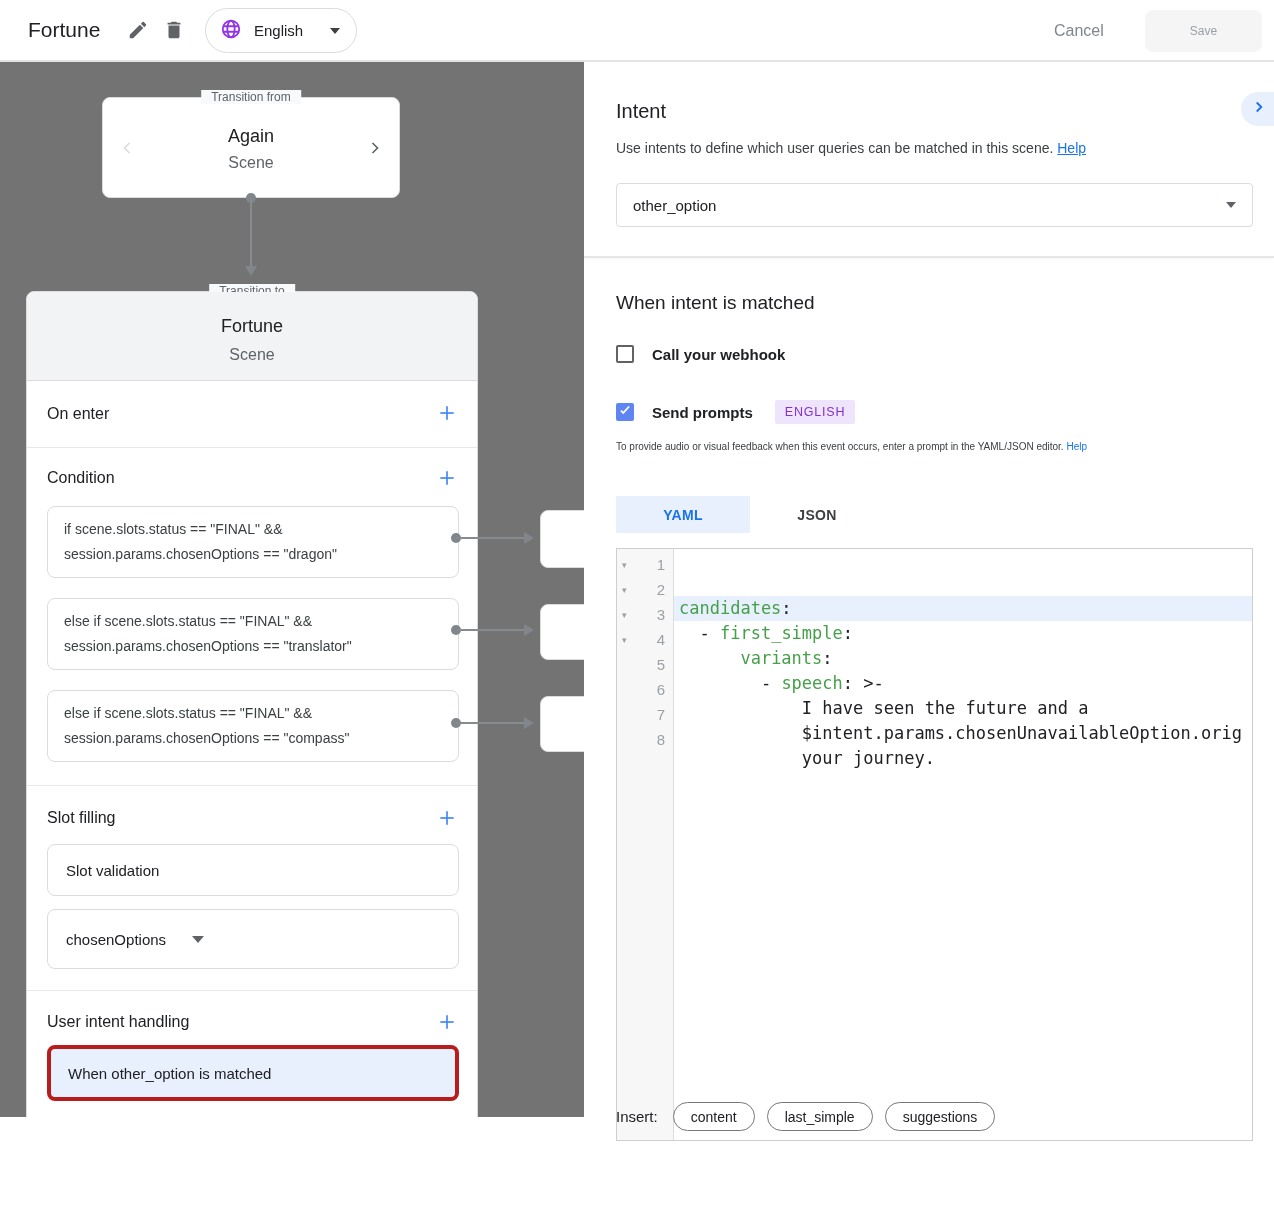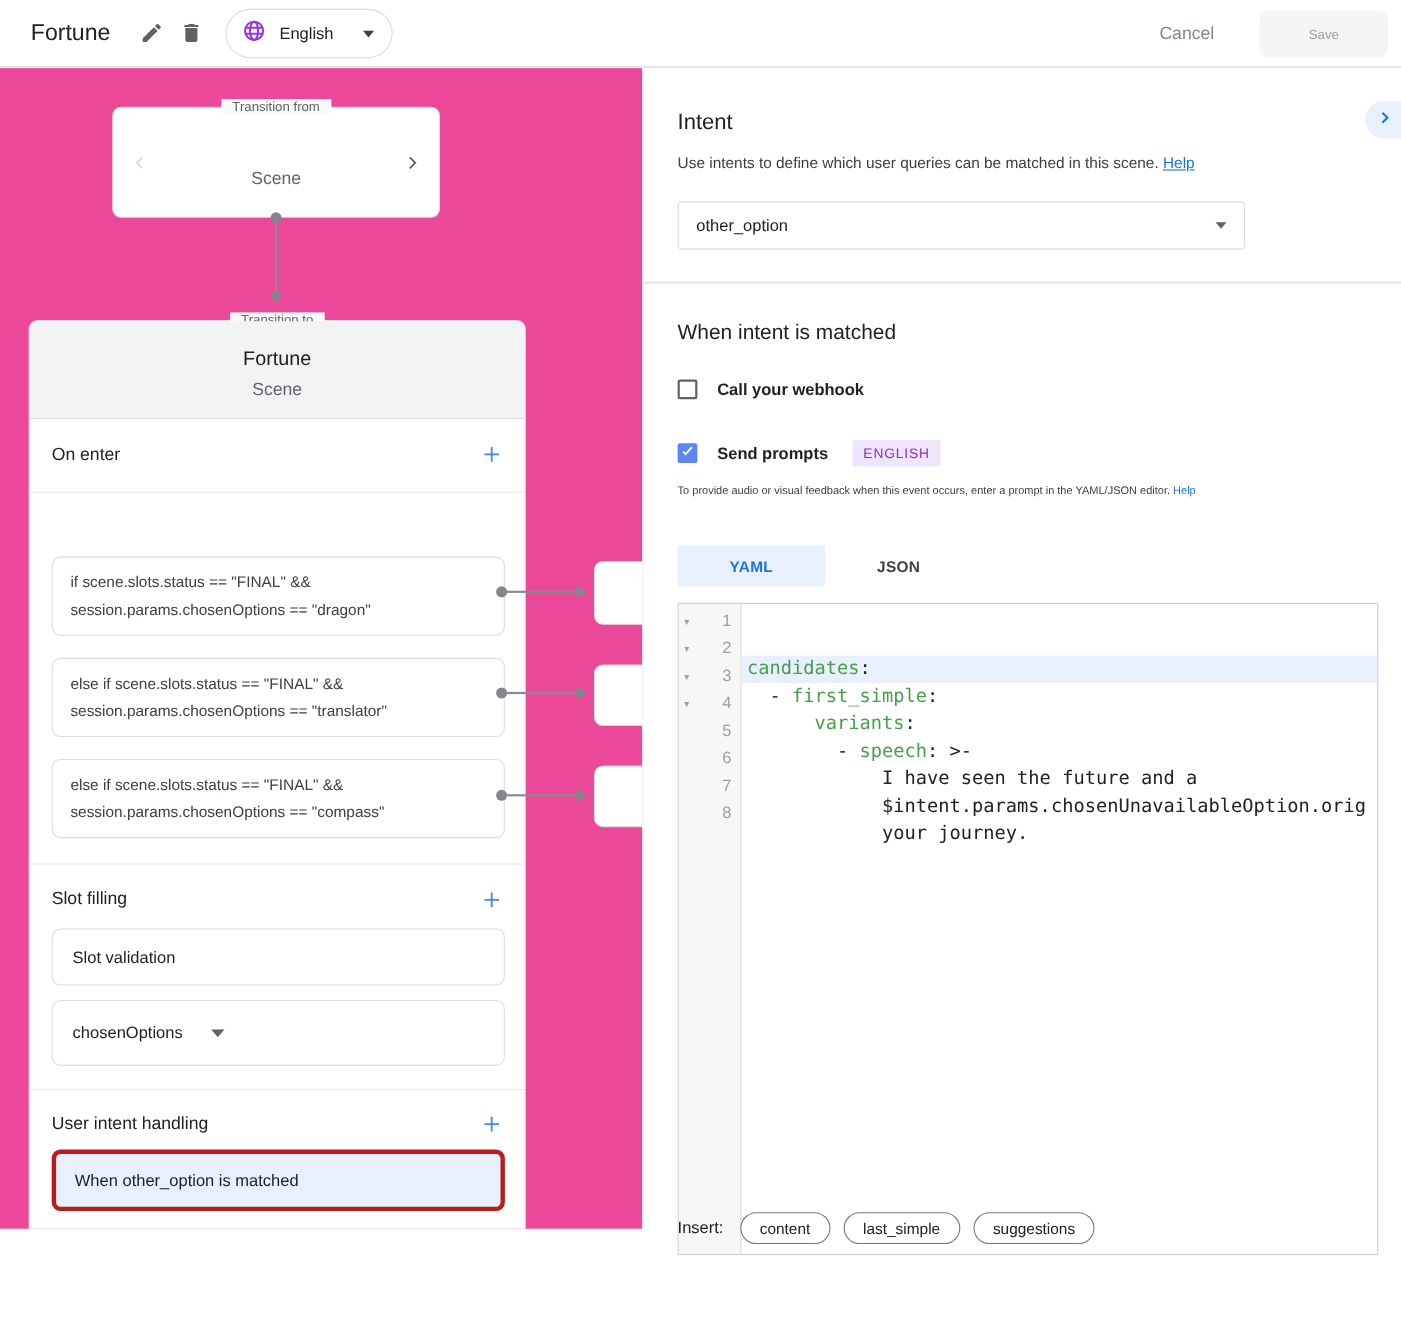--- a/index.html
+++ b/index.html
@@ -22,7 +22,7 @@
   .save-btn { position:absolute; left:1145px; top:10px; width:117px; height:42px; background:#f5f5f5; border:none; border-radius:8px; font-size:12px; color:#9aa0a6; cursor:pointer; font-family:inherit; }
 
   
-  .flow-panel { position:absolute; left:0; top:62px; width:584px; height:1055px; background:#ec4899; overflow:hidden; }
+  .flow-panel { position:absolute; left:0; top:62px; width:584px; height:1055px; background:#737373; overflow:hidden; }
   .scene-card { position:absolute; background:#fff; border:1px solid #dadce0; border-radius:8px; }
   .legend { position:absolute; top:-8px; left:50%; transform:translateX(-50%); background:#f8f9fa; padding:0 10px; font-size:12px; color:#5f6368; white-space:nowrap; }
   .from-card { left:102px; top:35px; width:298px; height:101px; }

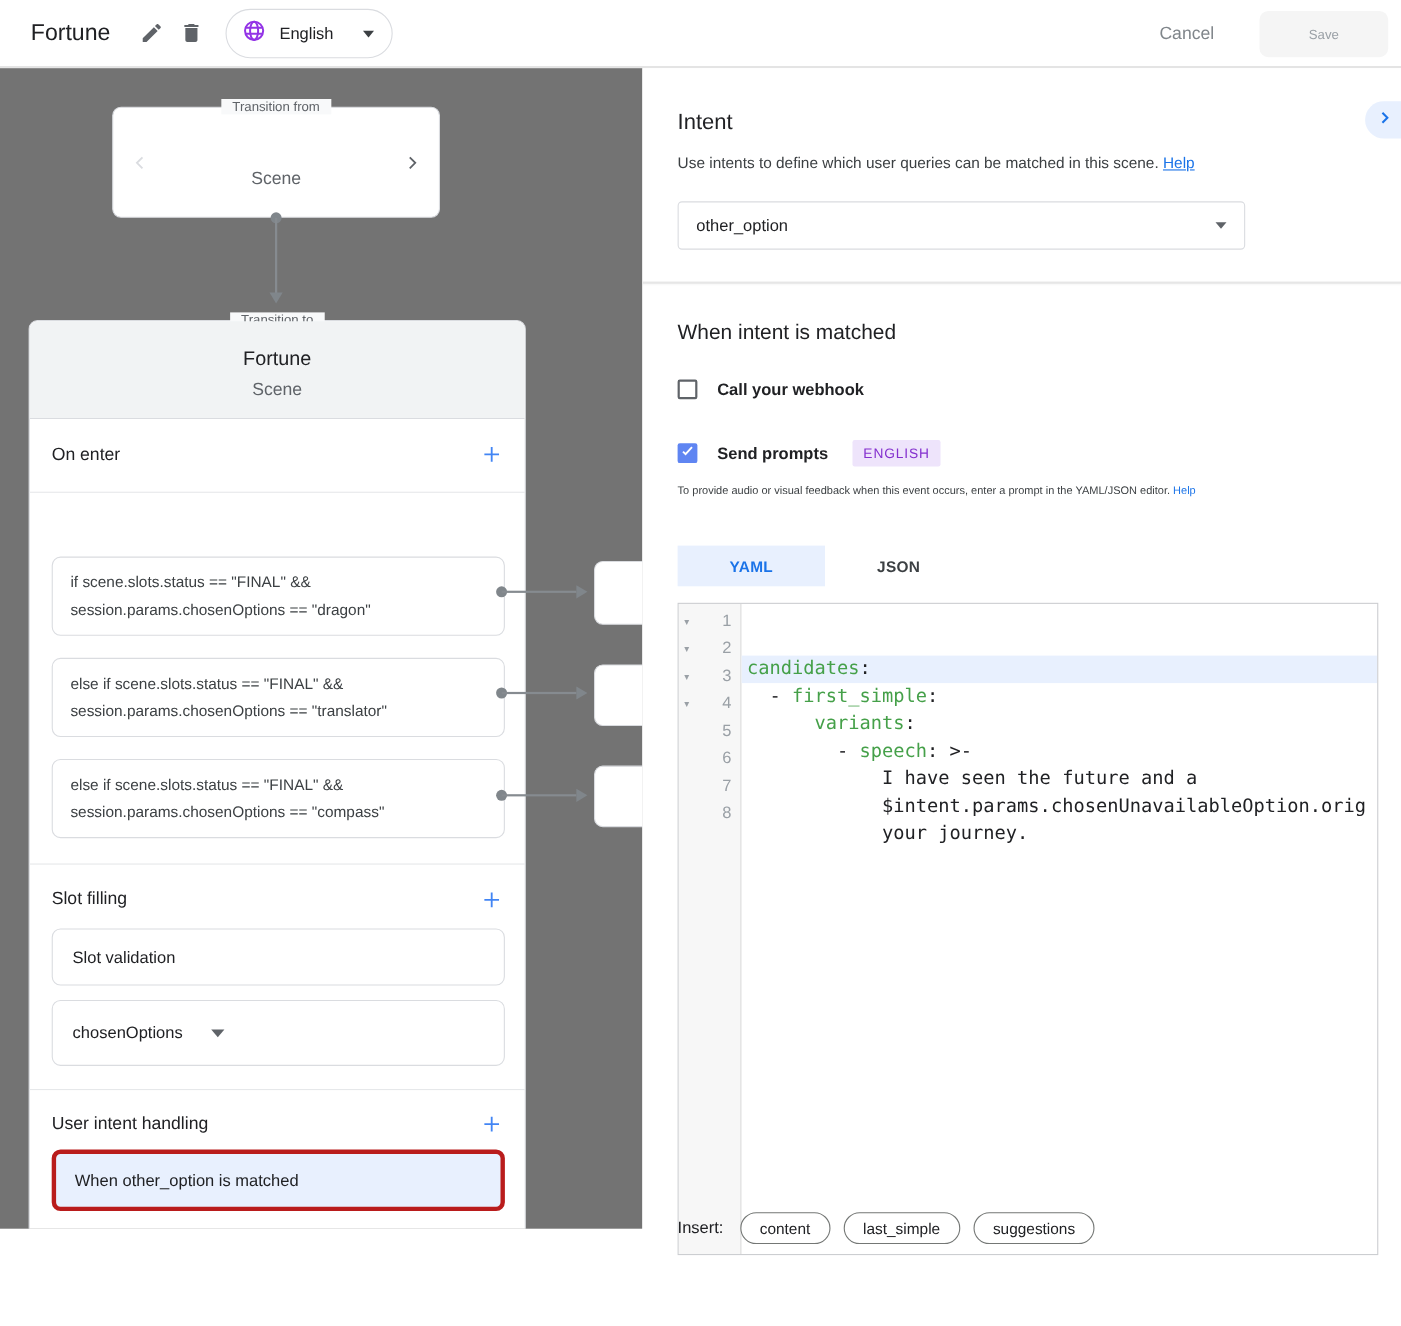--- a/index.html
+++ b/index.html
@@ -142,6 +142,7 @@
               <path d="M15 6l-6 6 6 6"></path>
             </svg></span>
       </div>
+      <div class="from-name">Again</div>
       <div class="from-type">Scene</div>
       <div class="nav-chevron chev-right">
         <span><svg viewBox="0 0 24 24" fill="none" stroke="currentColor" stroke-width="2">

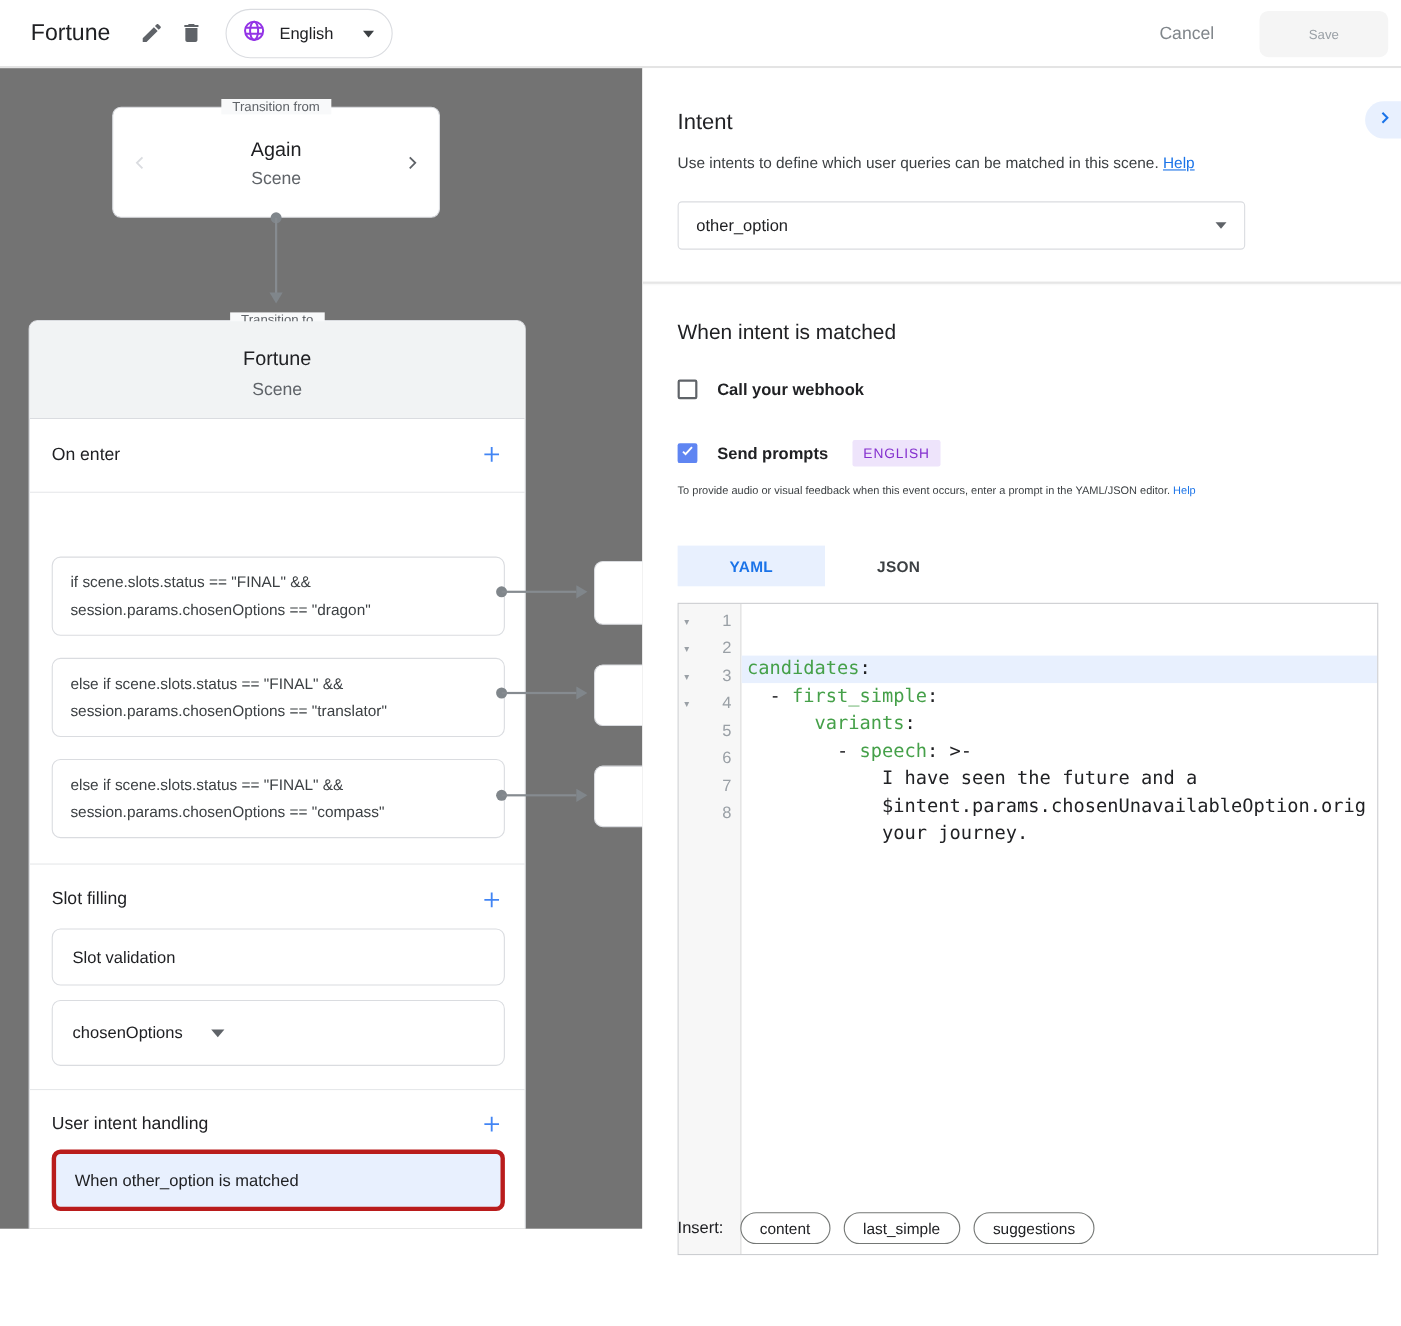--- a/index.html
+++ b/index.html
@@ -69,7 +69,7 @@
   .panel-desc { position:absolute; left:32px; top:76px; width:630px; font-size:14px; line-height:21px; color:#3c4043; }
   a.help-link { color:#1a73e8; text-decoration:underline; cursor:pointer; }
   a.help-link.nounderline { text-decoration:none; }
-  .intent-select { position:absolute; left:32px; top:121px; width:516px; height:44px; border:1px solid #dadce0; border-radius:4px; background:#fff; display:flex; align-items:center; padding:0 16px; font-size:15px; color:#202124; cursor:pointer; }
+  .intent-select { position:absolute; left:32px; top:121px; width:637px; height:44px; border:1px solid #dadce0; border-radius:4px; background:#fff; display:flex; align-items:center; padding:0 16px; font-size:15px; color:#202124; cursor:pointer; }
   .intent-select .caret-down { border-top-color:#5f6368; }
   .panel-divider { position:absolute; left:0; top:194px; width:690px; height:2px; background:#e6e6e6; box-shadow:0 1px 2px rgba(0,0,0,0.04); }
   .matched-heading { position:absolute; left:32px; top:230px; font-size:19px; color:#202124; }

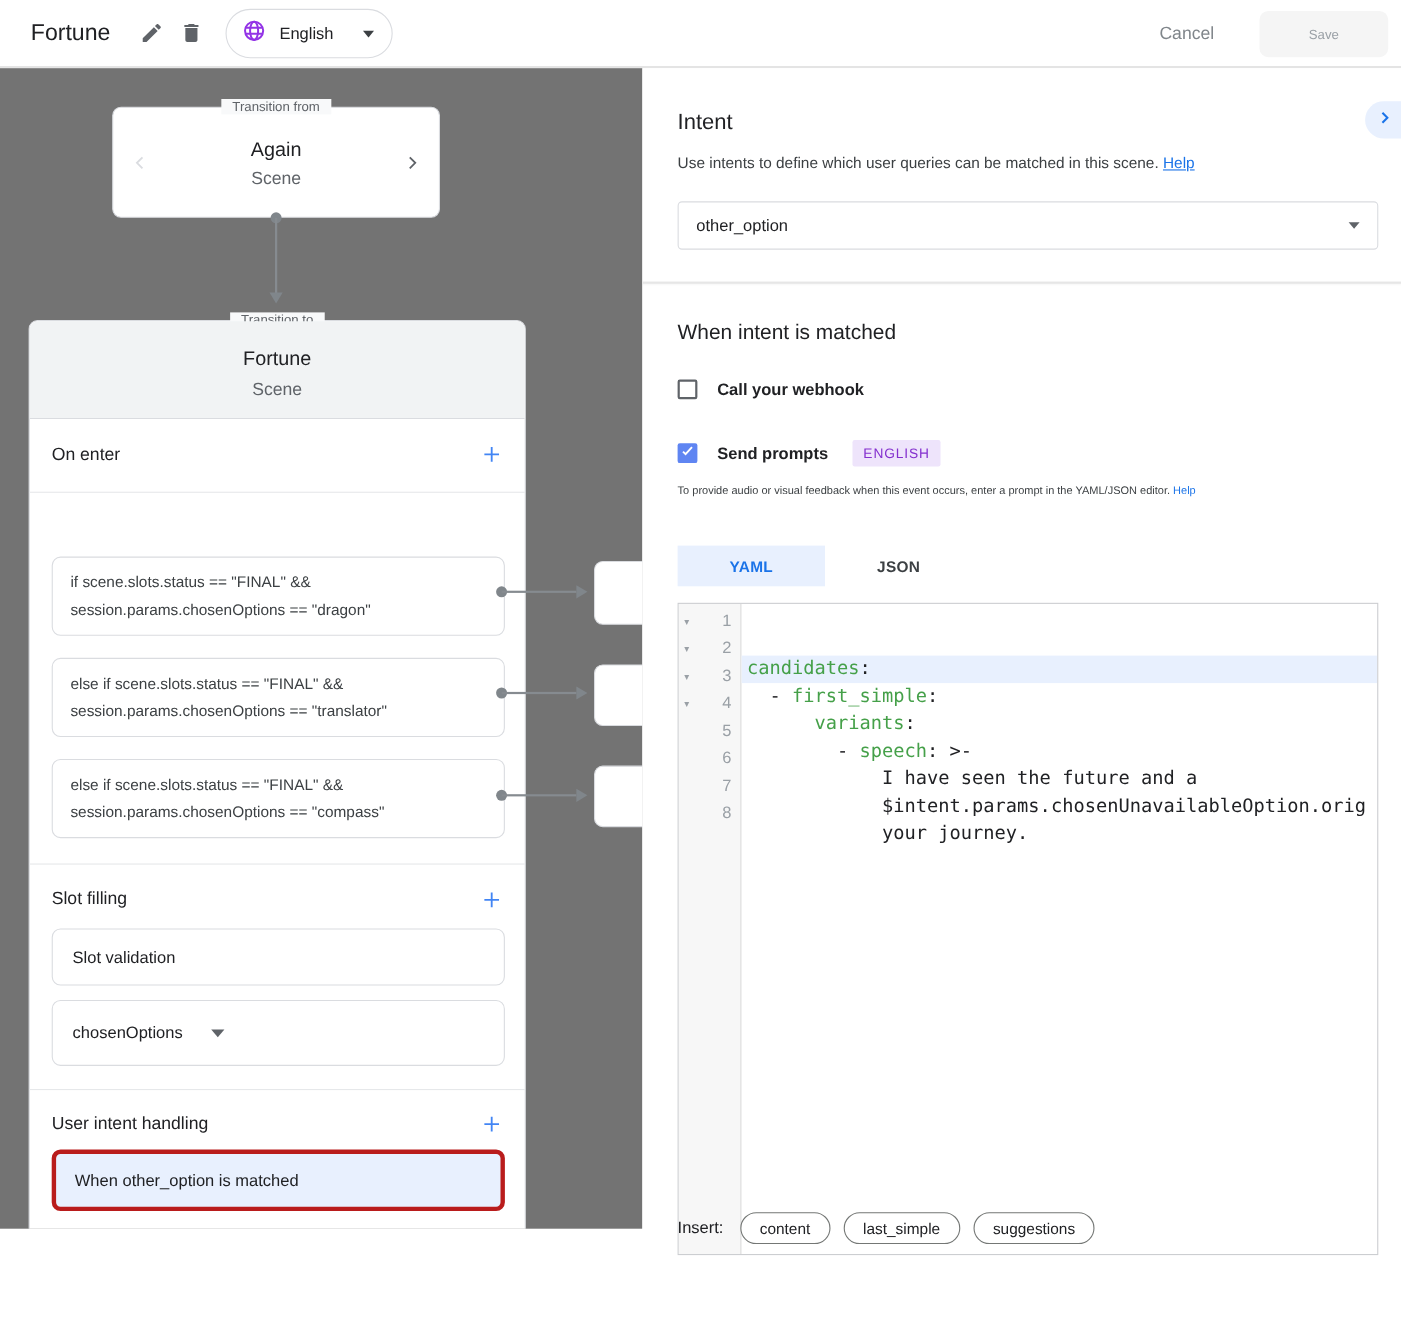--- a/index.html
+++ b/index.html
@@ -173,6 +173,13 @@
       </div>
 
       <div class="section" style="top:156px; height:338px;">
+        <div class="sec-head" style="top:20px;">
+          <span class="sec-label">Condition</span>
+          <span class="plus-btn"><svg viewBox="0 0 24 24">
+                <path d="M11 4h2v16h-2z"></path>
+                <path d="M4 11h16v2H4z"></path>
+              </svg></span>
+        </div>
         <div class="inner-box cond-box" style="top:58px; height:72px;">if scene.slots.status == "FINAL" &amp;&amp; session.params.chosenOptions == "dragon"</div>
         <div class="inner-box cond-box" style="top:150px; height:72px;">else if scene.slots.status == "FINAL" &amp;&amp; session.params.chosenOptions == "translator"</div>
         <div class="inner-box cond-box" style="top:242px; height:72px;">else if scene.slots.status == "FINAL" &amp;&amp; session.params.chosenOptions == "compass"</div>

